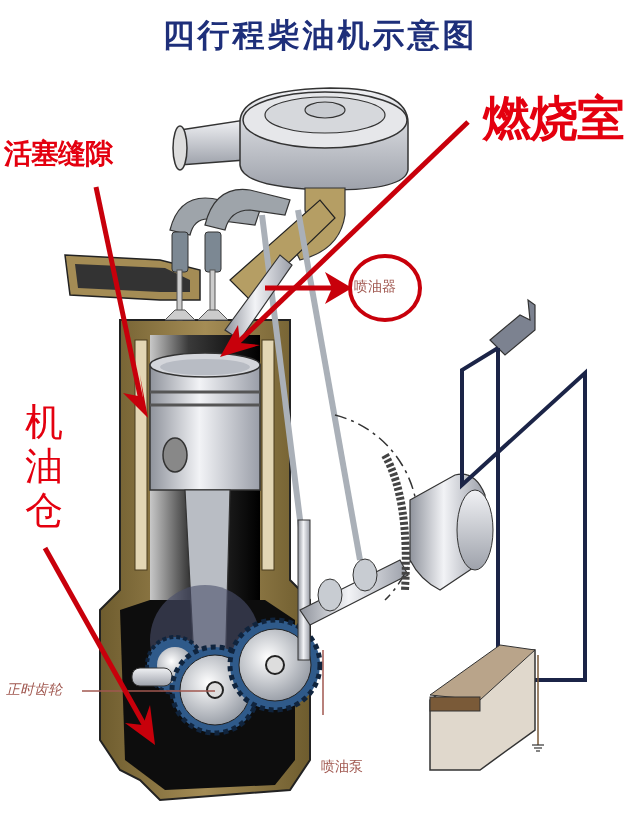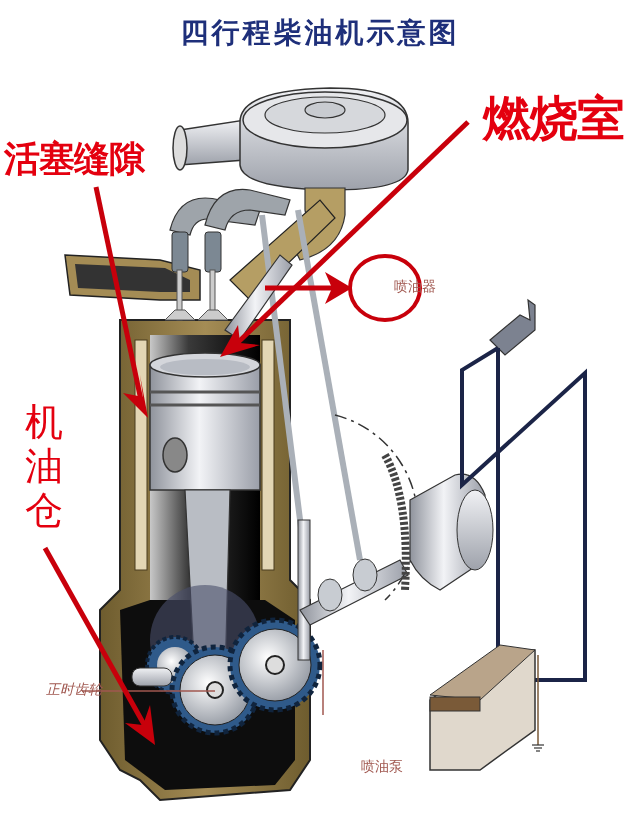--- a/index.html
+++ b/index.html
@@ -6,7 +6,7 @@
   body { width: 627px; height: 827px; position: relative; overflow: hidden;
          font-family: "DejaVu Sans", "Liberation Sans", sans-serif; }
   .title { position: absolute; left: 160px; top: 14px; width: 320px; text-align: center;
-           font-size: 28px; font-weight: bold; letter-spacing: 3px; color: #1e2f7a;
+           font-size: 32px; font-weight: bold; letter-spacing: 3px; color: #1e2f7a;
            font-family: "DejaVu Sans", sans-serif; }
   .red-label { position: absolute; color: #e4000f; font-weight: bold;
                font-family: "DejaVu Sans", sans-serif; }

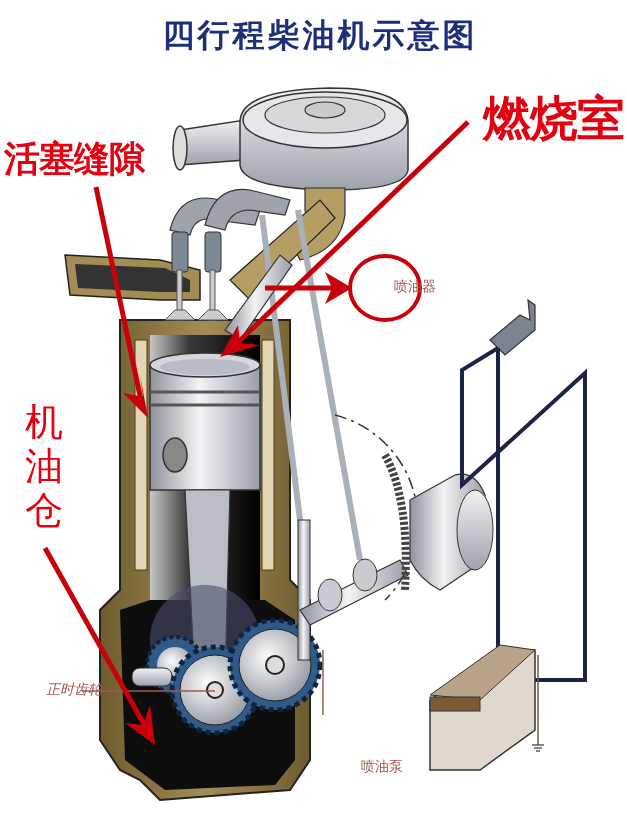--- a/index.html
+++ b/index.html
@@ -10,7 +10,7 @@
            font-family: "DejaVu Sans", sans-serif; }
   .red-label { position: absolute; color: #e4000f; font-weight: bold;
                font-family: "DejaVu Sans", sans-serif; }
-  .lbl-gap { left: 4px; top: 135px; font-size: 36px; letter-spacing: -1px; }
+  .lbl-gap { left: 4px; top: 135px; font-size: 28px; letter-spacing: -1px; }
   .lbl-comb { left: 483px; top: 87px; font-size: 48px; letter-spacing: -1px; }
   .lbl-oil { left: 22px; top: 400px; font-size: 38px; font-weight: normal; line-height: 44px; width: 44px; text-align: center; }
   .small-label { position: absolute; color: #a0574f; font-size: 14px;

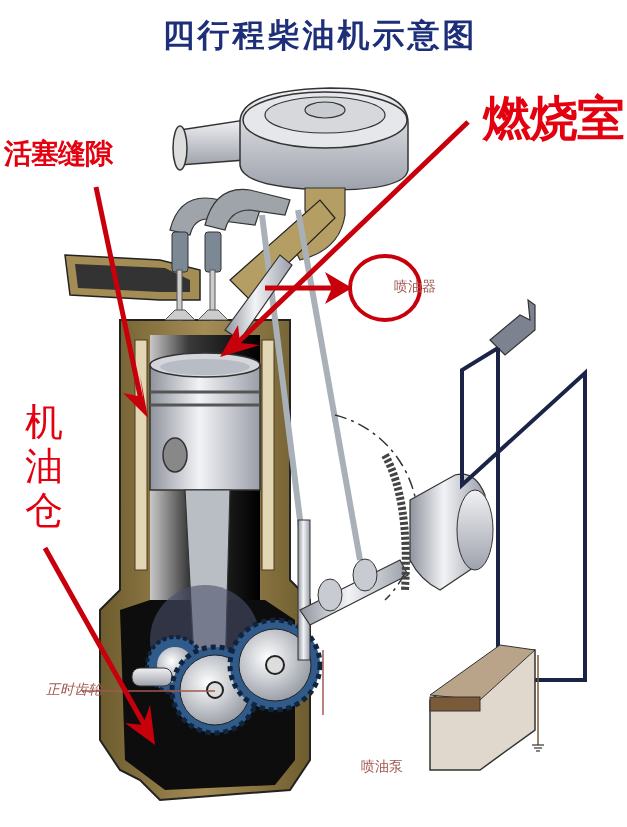--- a/index.html
+++ b/index.html
@@ -14,7 +14,7 @@
   .lbl-comb { left: 483px; top: 87px; font-size: 48px; letter-spacing: -1px; }
   .lbl-oil { left: 22px; top: 400px; font-size: 38px; font-weight: normal; line-height: 44px; width: 44px; text-align: center; }
   .small-label { position: absolute; color: #a0574f; font-size: 14px;
-                 font-family: "DejaVu Serif", serif; margin-left: 40px; }
+                 font-family: "DejaVu Serif", serif; }
   .lbl-injector { left: 354px; top: 278px; }
   .lbl-timing { left: 6px; top: 681px; font-style: italic; }
   .lbl-pump { left: 321px; top: 758px; }

